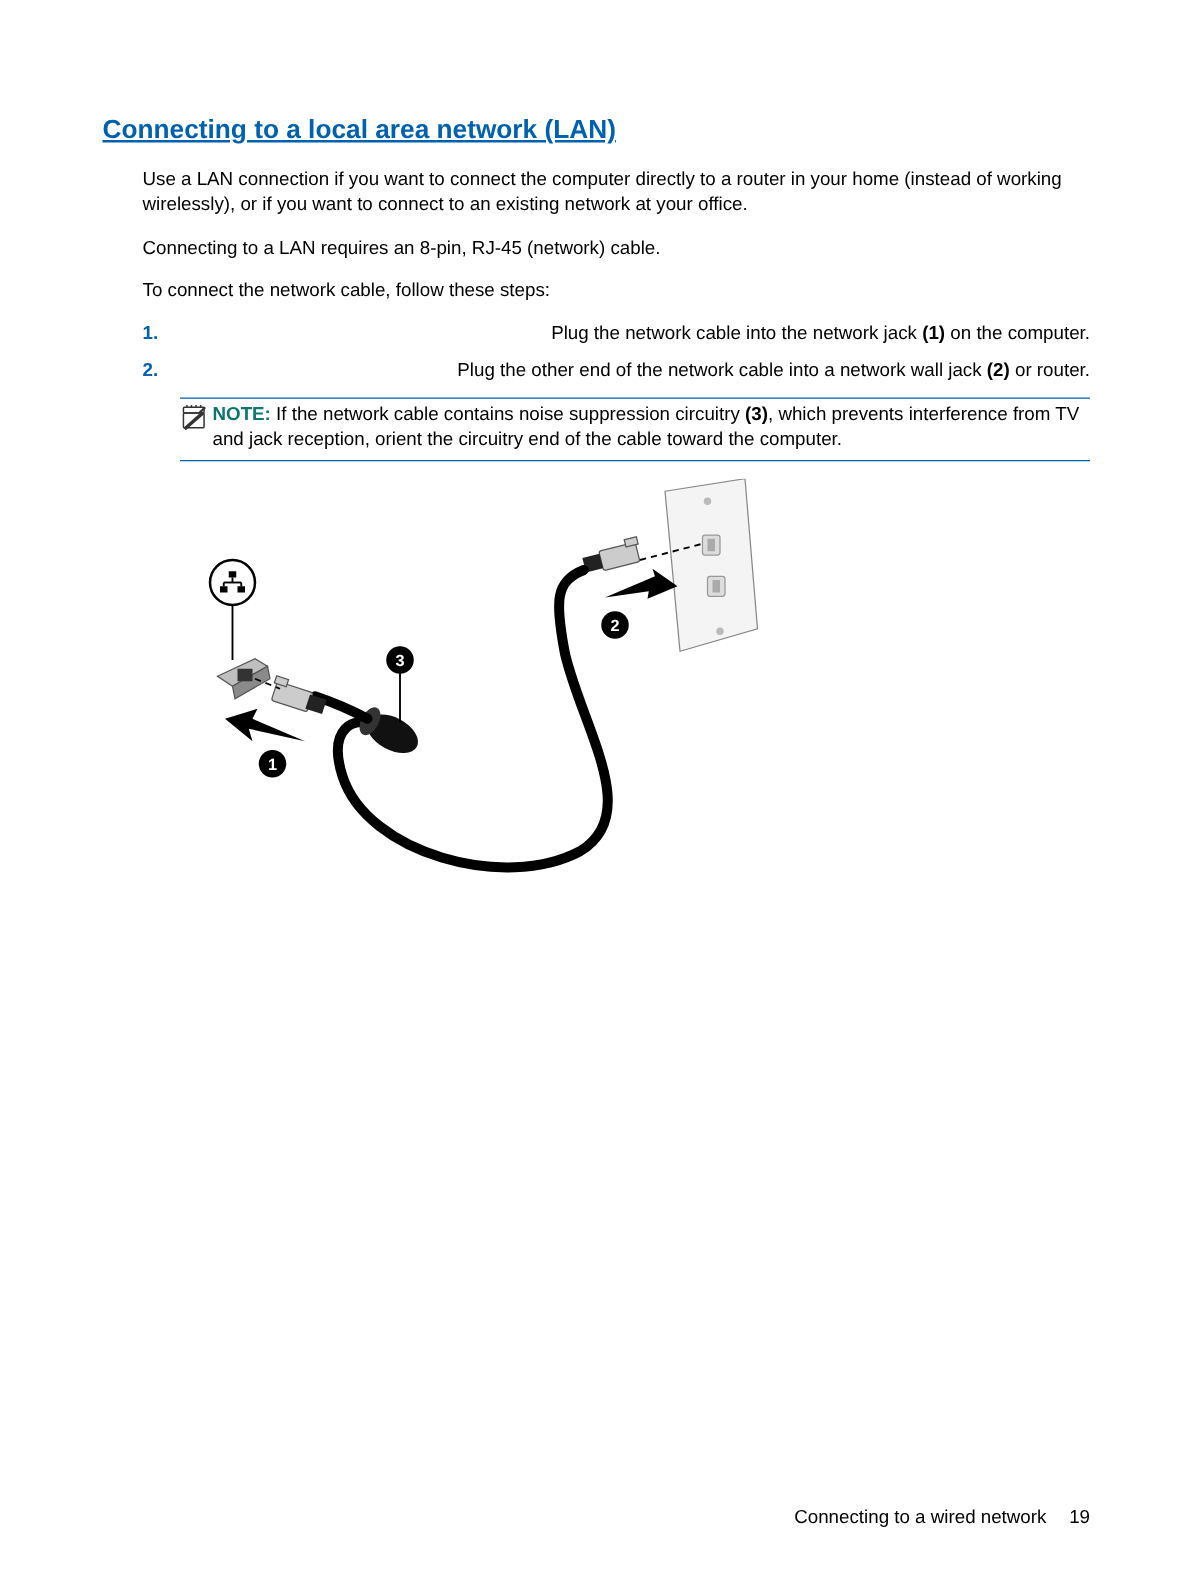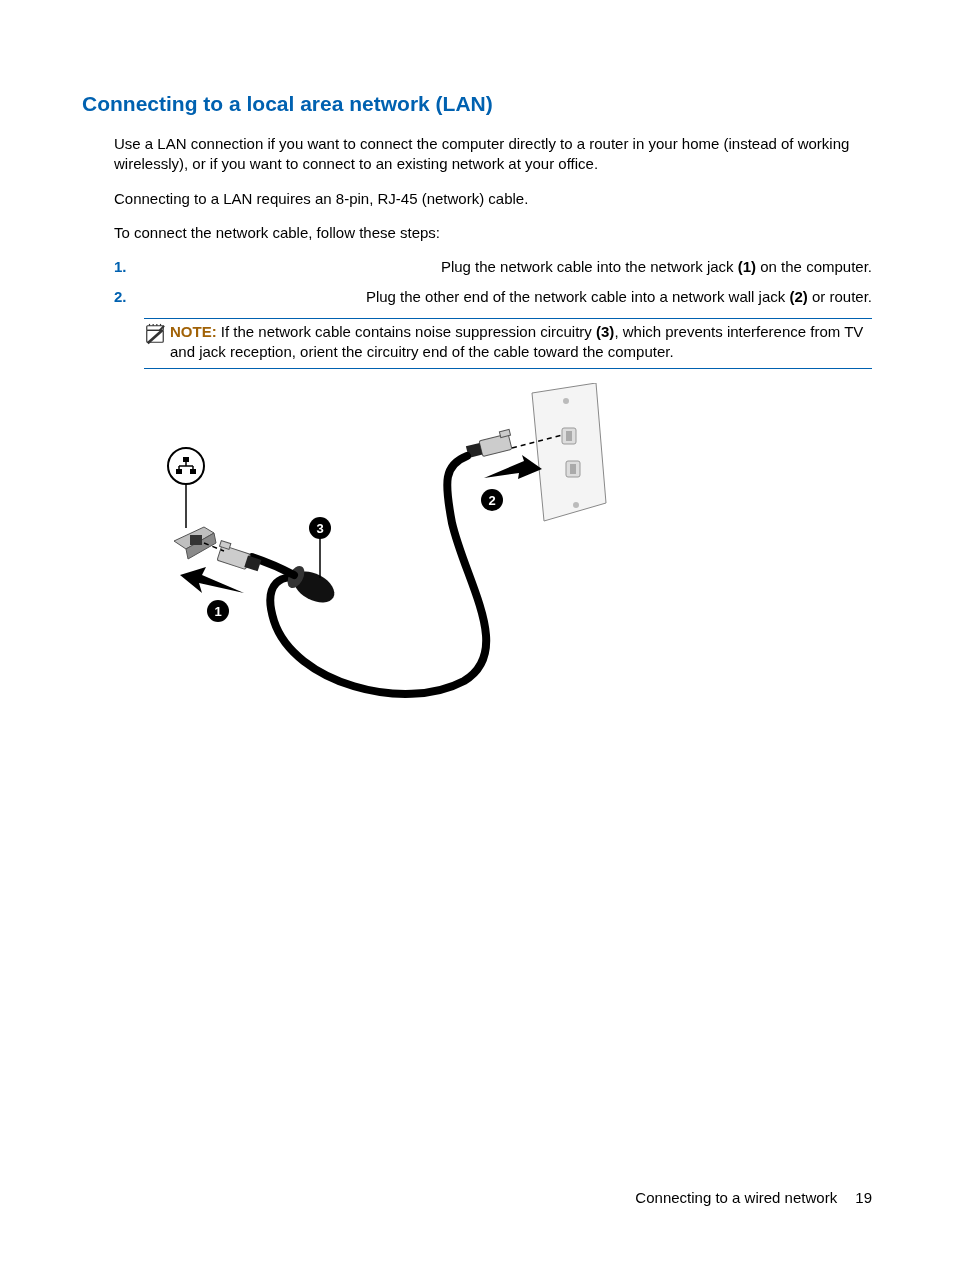--- a/index.html
+++ b/index.html
@@ -19,6 +19,7 @@
     font-size: 21px;
     font-weight: bold;
     margin-bottom: 18px;
+    text-decoration: underline;
   }
   .body-content {
     margin-left: 32px;

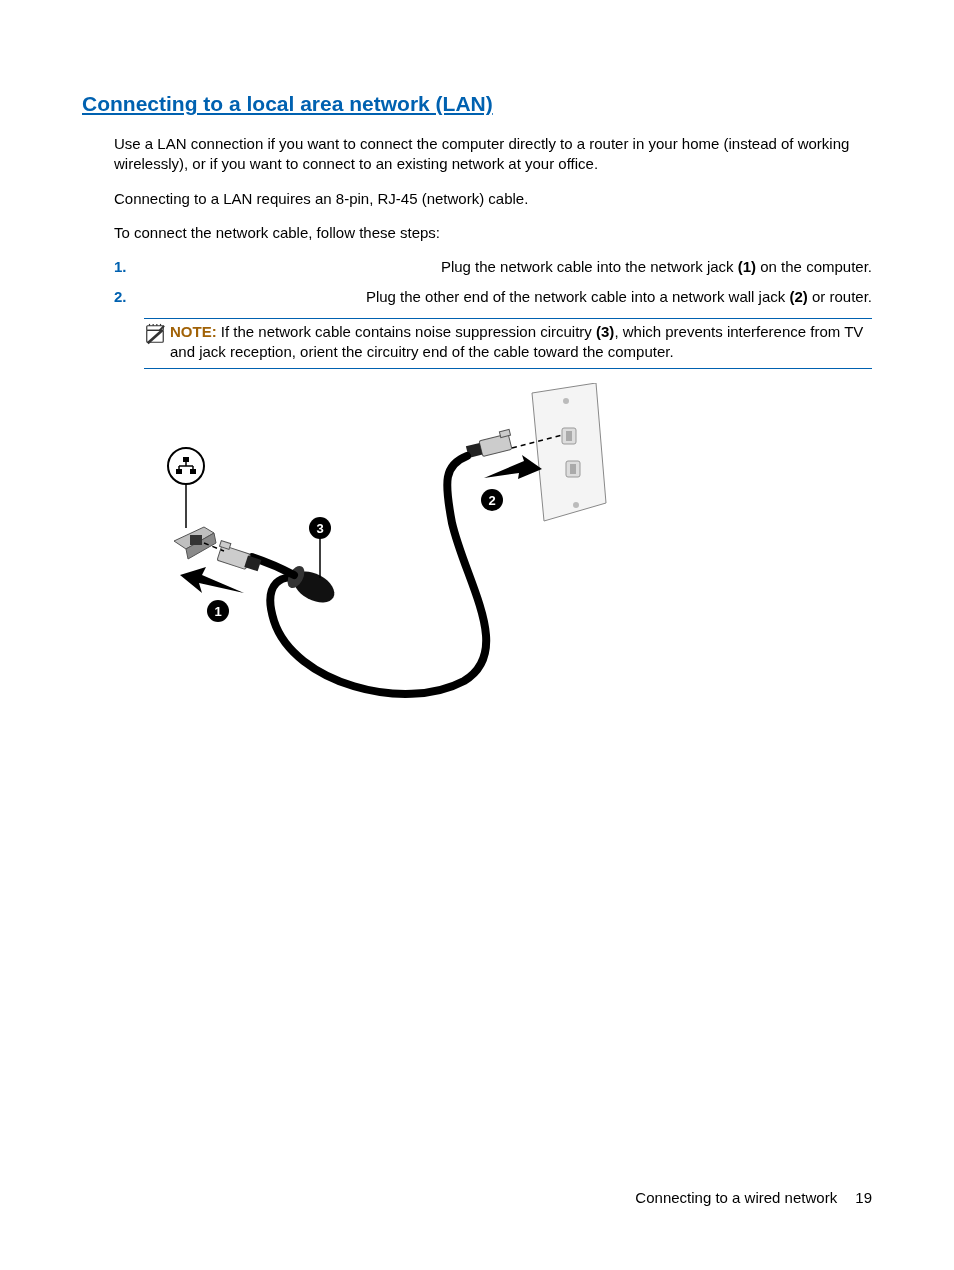--- a/index.html
+++ b/index.html
@@ -61,7 +61,7 @@
   }
   .note-text { flex: 1; }
   .note-label {
-    color: #a16207;
+    color: #0f766e;
     font-weight: bold;
   }
   .figure-wrap {

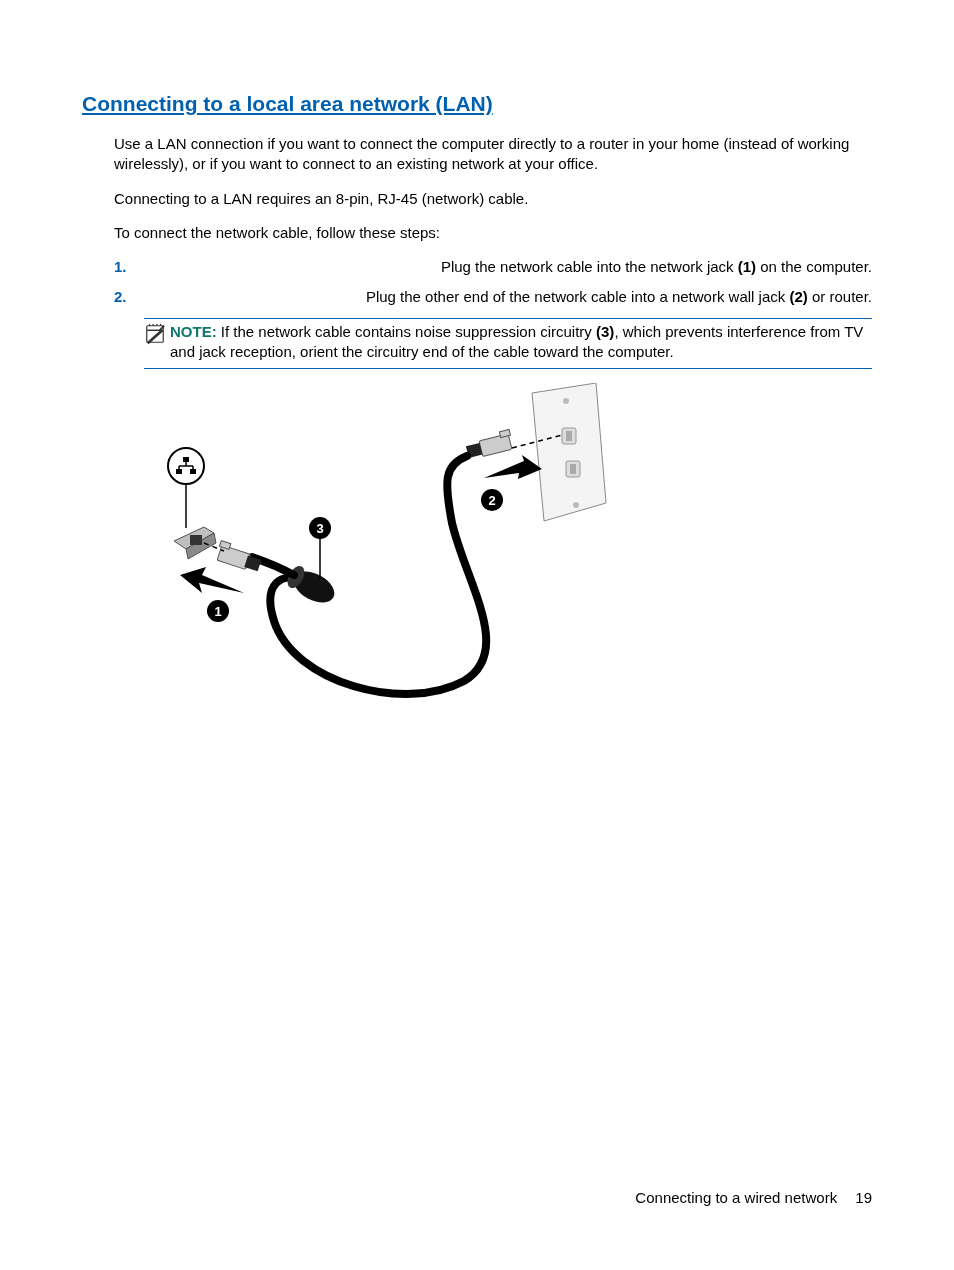--- a/index.html
+++ b/index.html
@@ -70,7 +70,7 @@
   }
   .footer {
     position: absolute;
-    bottom: 64px;
+    bottom: 48px;
     right: 82px;
     font-size: 15px;
   }

